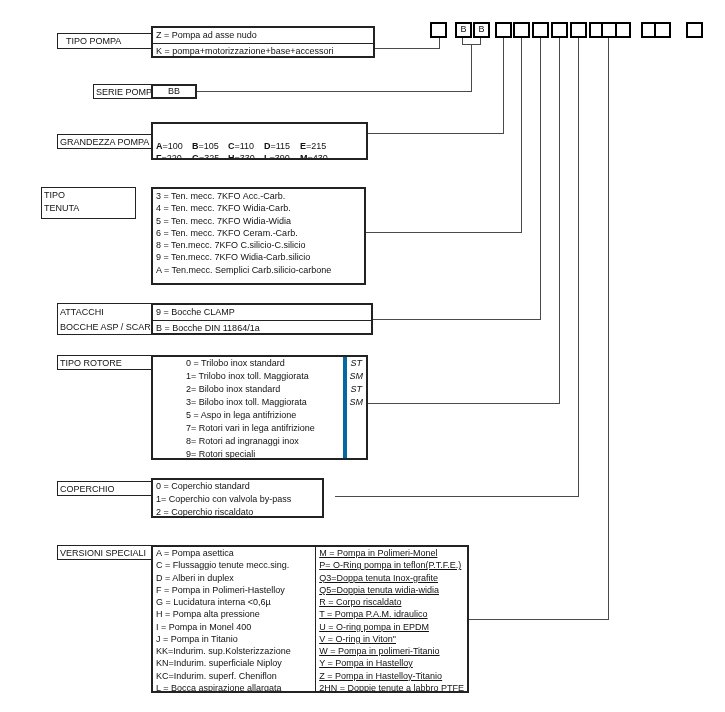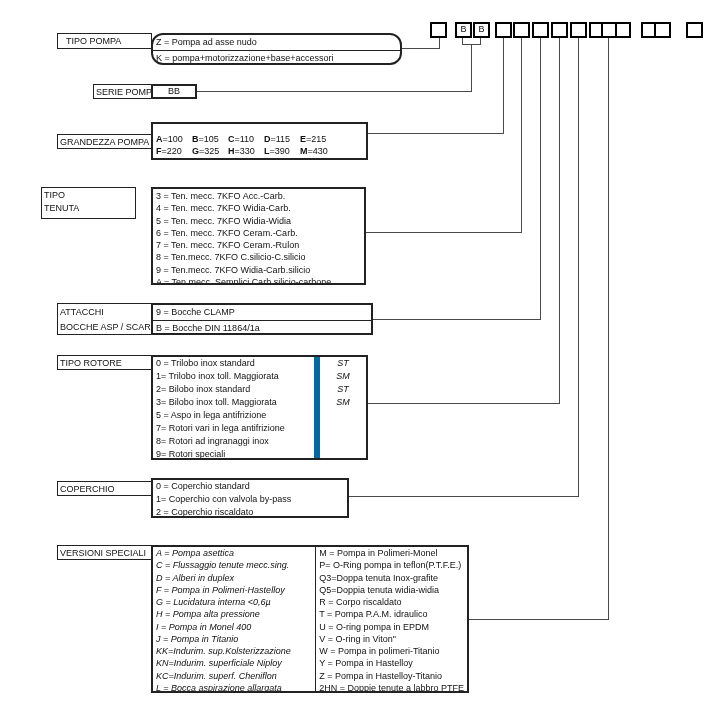--- a/index.html
+++ b/index.html
@@ -104,7 +104,7 @@
 
   <div>
     <div class="lbl" style="left:57px; top:33px; width:95px; height:16px;padding-left:8px;">TIPO POMPA</div>
-    <div class="vbox tworows" style="left:151px; top:33px; width:251px; height:32px;border-radius:12px;">
+    <div class="vbox tworows" style="left:151px; top:26px; width:224px; height:32px;">
       <div class="row divider">Z = Pompa ad asse nudo</div>
       <div class="row">K = pompa+motorizzazione+base+accessori</div>
     </div>

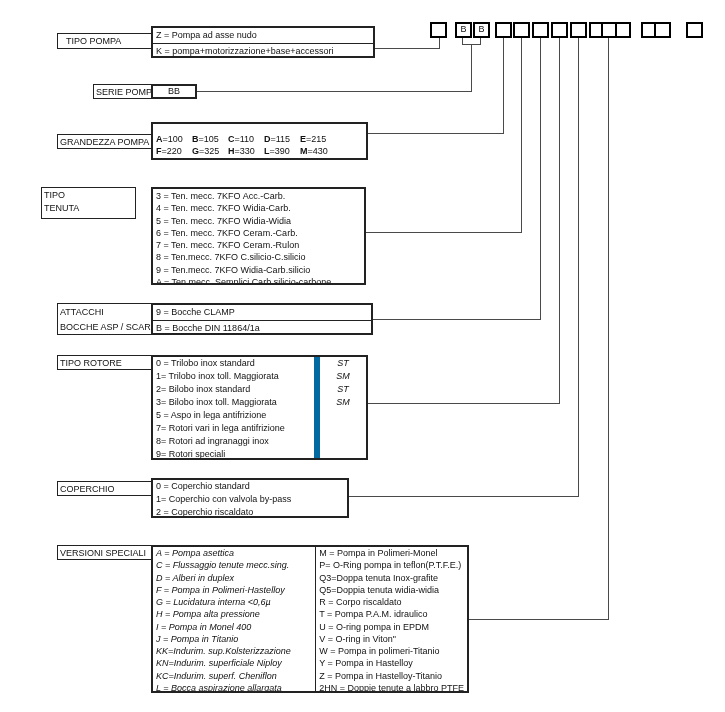--- a/index.html
+++ b/index.html
@@ -117,7 +117,7 @@
 
   <div>
     <div class="lbl" style="left:57px; top:134px; width:95px; height:15px;">GRANDEZZA POMPA</div>
-    <div class="vbox" style="left:151px; top:122px; width:217px; height:38px; padding-top:9px;">
+    <div class="vbox" style="left:151px; top:122px; width:217px; height:38px; padding-top:16px;">
       <div class="gc-row">
         <span class="gcell"><b>A</b><span>=100</span></span><span class="gcell"><b>B</b><span>=105</span></span><span class="gcell"><b>C</b><span>=110</span></span><span class="gcell"><b>D</b><span>=115</span></span><span class="gcell"><b>E</b><span>=215</span></span>
       </div>

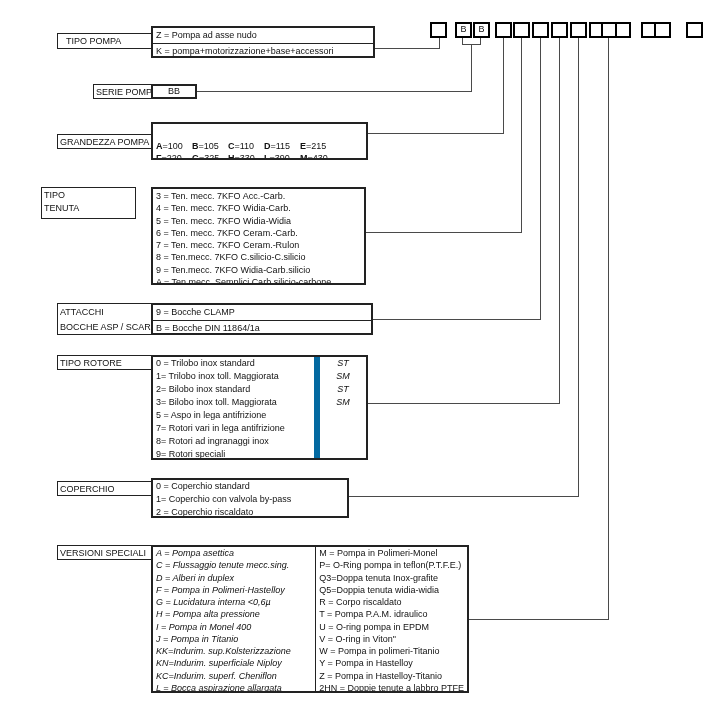--- a/index.html
+++ b/index.html
@@ -140,7 +140,6 @@
       <div class="row">4 = Ten. mecc. 7KFO Widia-Carb.</div>
       <div class="row">5 = Ten. mecc. 7KFO Widia-Widia</div>
       <div class="row">6 = Ten. mecc. 7KFO Ceram.-Carb.</div>
-      <div class="row">7 = Ten. mecc. 7KFO Ceram.-Rulon</div>
       <div class="row">8 = Ten.mecc. 7KFO C.silicio-C.silicio</div>
       <div class="row">9 = Ten.mecc. 7KFO Widia-Carb.silicio</div>
       <div class="row">A = Ten.mecc. Semplici Carb.silicio-carbone</div>

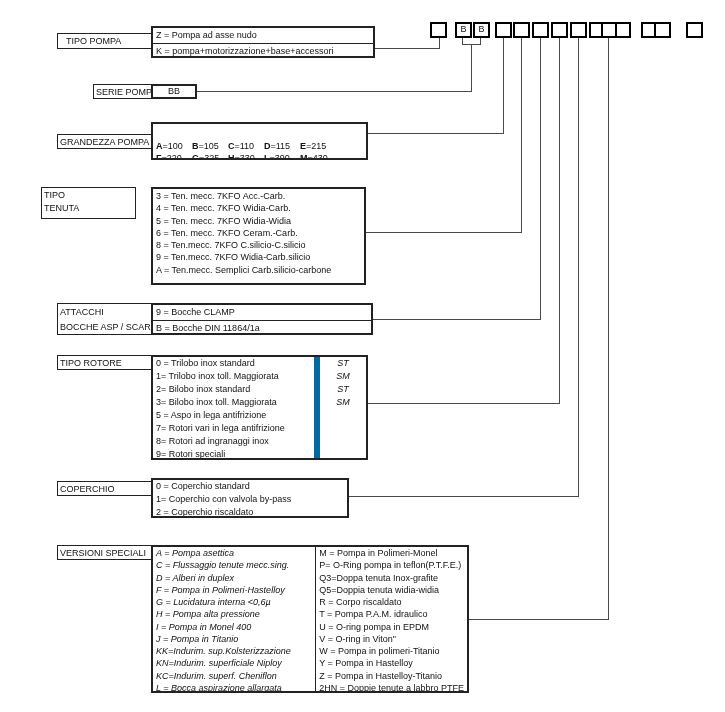--- a/index.html
+++ b/index.html
@@ -39,7 +39,7 @@
   .tworows .row { line-height:15px; }
   .t-rows .row { line-height:12.25px; }
   .rot-wrap, .vs-wrap { display:flex; height:100%; }
-  .rot-left { width:161px; border-right:6px solid #0369a1; }
+  .rot-left { width:161px; border-right:4px solid #0369a1;margin-left:30px; }
   .rot-right { flex:1; text-align:center;font-style:italic; }
   .rot-left .row, .rot-right .row { line-height:13px; }
   .vs-left { width:176px; border-right:1px solid #222;font-style:italic; }

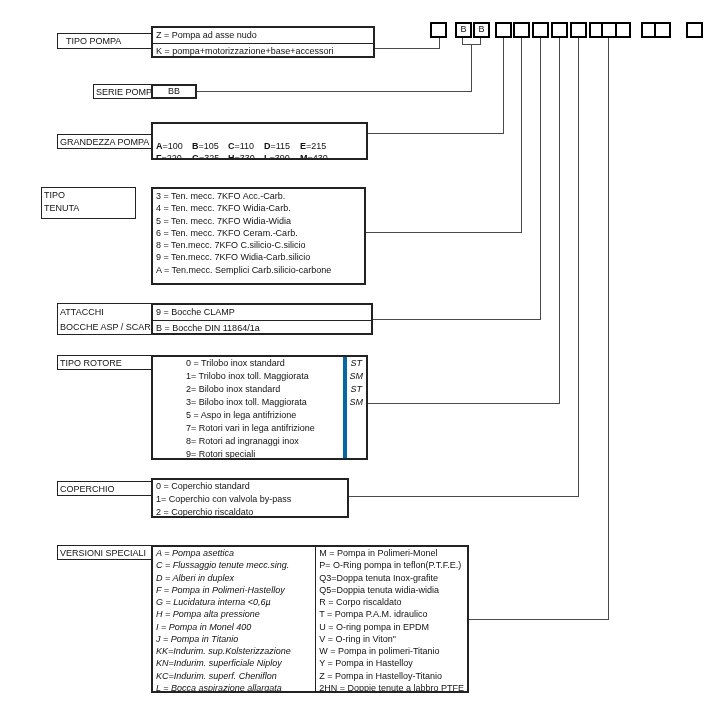--- a/index.html
+++ b/index.html
@@ -187,7 +187,7 @@
 
   <div>
     <div class="lbl" style="left:57px; top:481px; width:115px; height:15px;">COPERCHIO</div>
-    <div class="vbox cop-rows" style="left:151px; top:478px; width:198px; height:40px;">
+    <div class="vbox cop-rows" style="left:151px; top:478px; width:173px; height:40px;">
       <div class="row">0 = Coperchio standard</div>
       <div class="row">1= Coperchio con valvola by-pass</div>
       <div class="row">2 = Coperchio riscaldato</div>

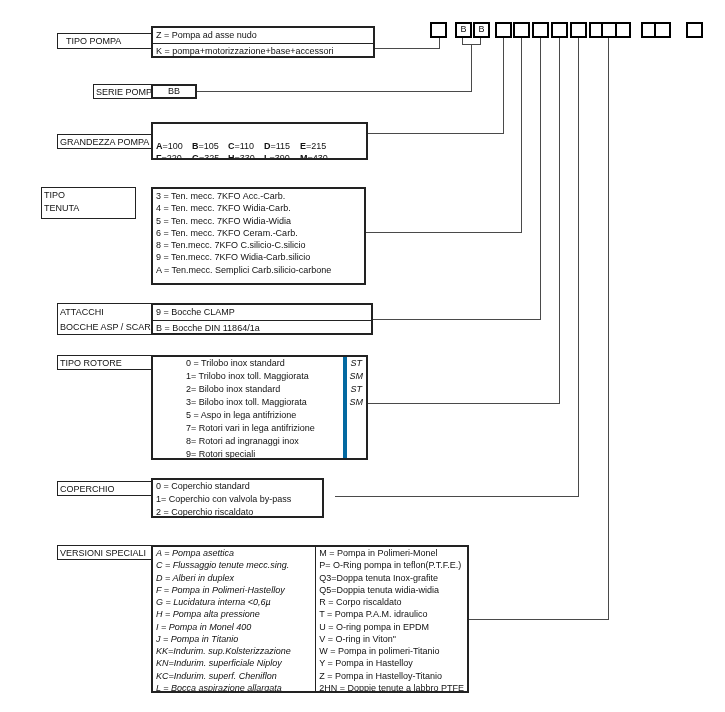--- a/index.html
+++ b/index.html
@@ -42,7 +42,7 @@
   .rot-left { width:161px; border-right:4px solid #0369a1;margin-left:30px; }
   .rot-right { flex:1; text-align:center;font-style:italic; }
   .rot-left .row, .rot-right .row { line-height:13px; }
-  .vs-left { width:176px; border-right:1px solid #222;font-style:italic; }
+  .vs-left { width:176px; border-right:1px solid #222; }
   .vs-right { flex:1; }
   .vs-left .row, .vs-right .row { line-height:12.25px; }
   .cop-rows .row { line-height:13px; }

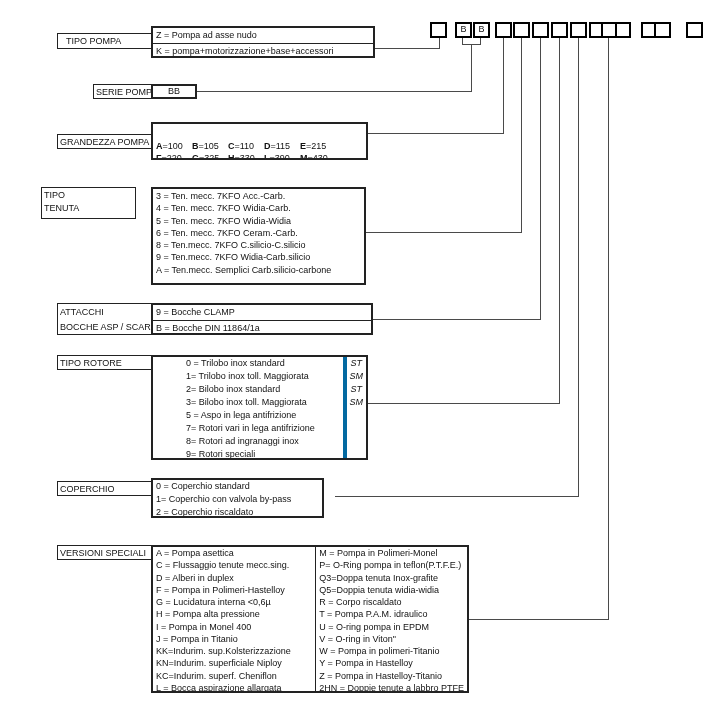--- a/index.html
+++ b/index.html
@@ -43,7 +43,7 @@
   .rot-right { flex:1; text-align:center;font-style:italic; }
   .rot-left .row, .rot-right .row { line-height:13px; }
   .vs-left { width:176px; border-right:1px solid #222; }
-  .vs-right { flex:1; }
+  .vs-right { flex:1;text-decoration:underline; }
   .vs-left .row, .vs-right .row { line-height:12.25px; }
   .cop-rows .row { line-height:13px; }
   b { font-weight:bold; }

